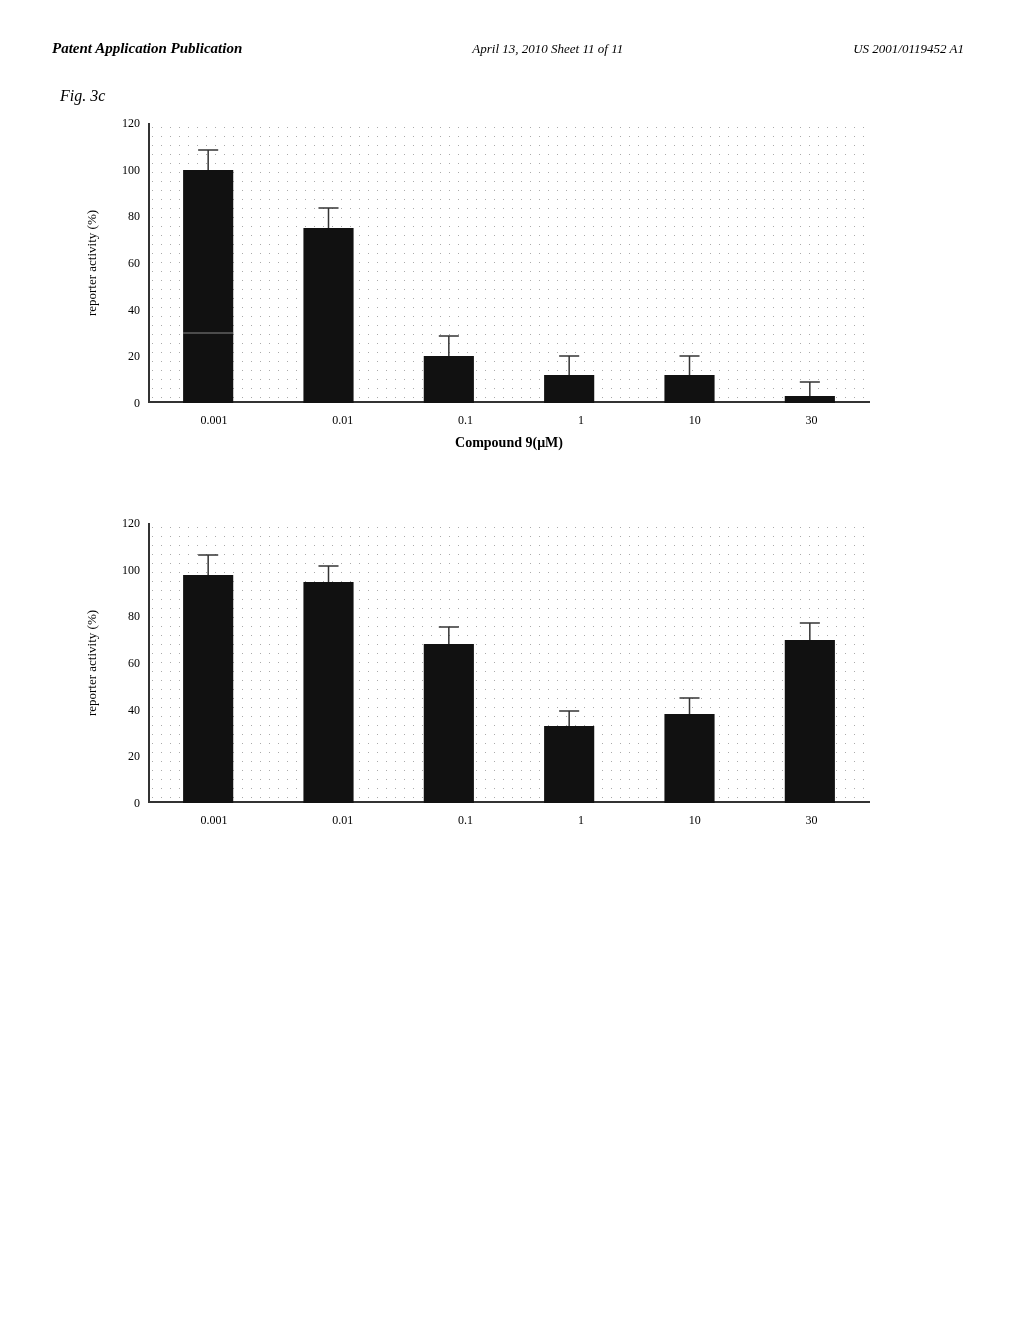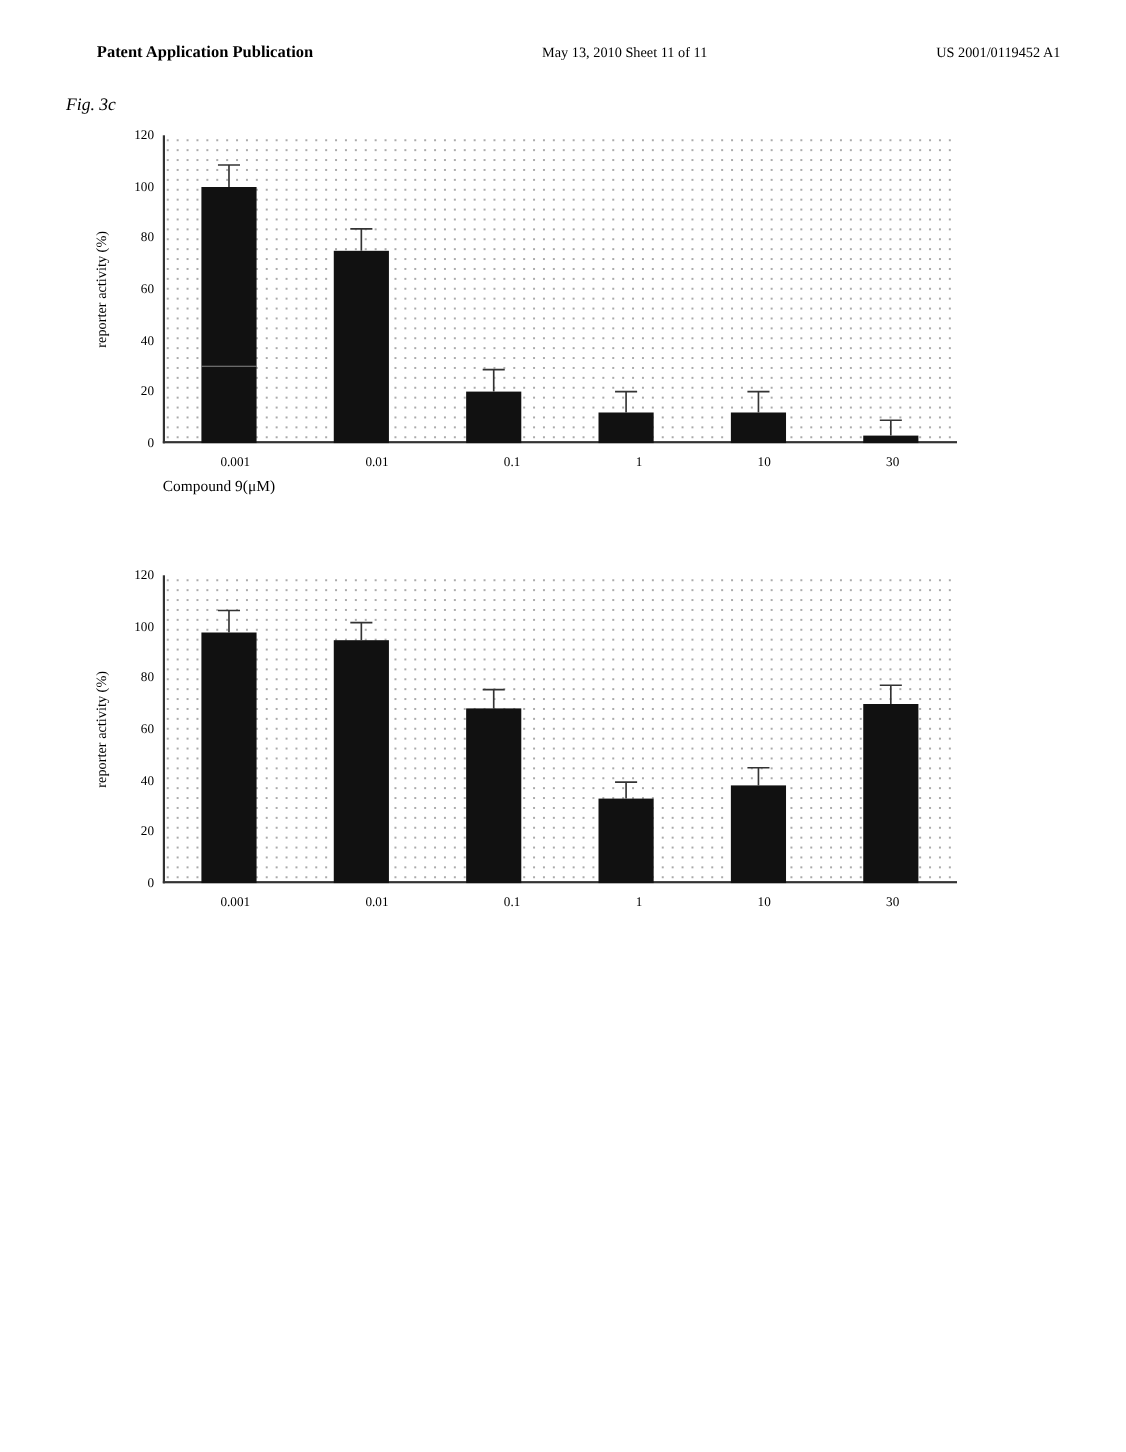--- a/index.html
+++ b/index.html
@@ -16,8 +16,9 @@
       display: flex;
       justify-content: space-between;
       align-items: baseline;
-      padding: 40px 60px 20px 88px;
+      padding: 40px 60px 20px 52px;
       font-size: 14px;
+      font-style: italic;
     }
 
     .header-left {

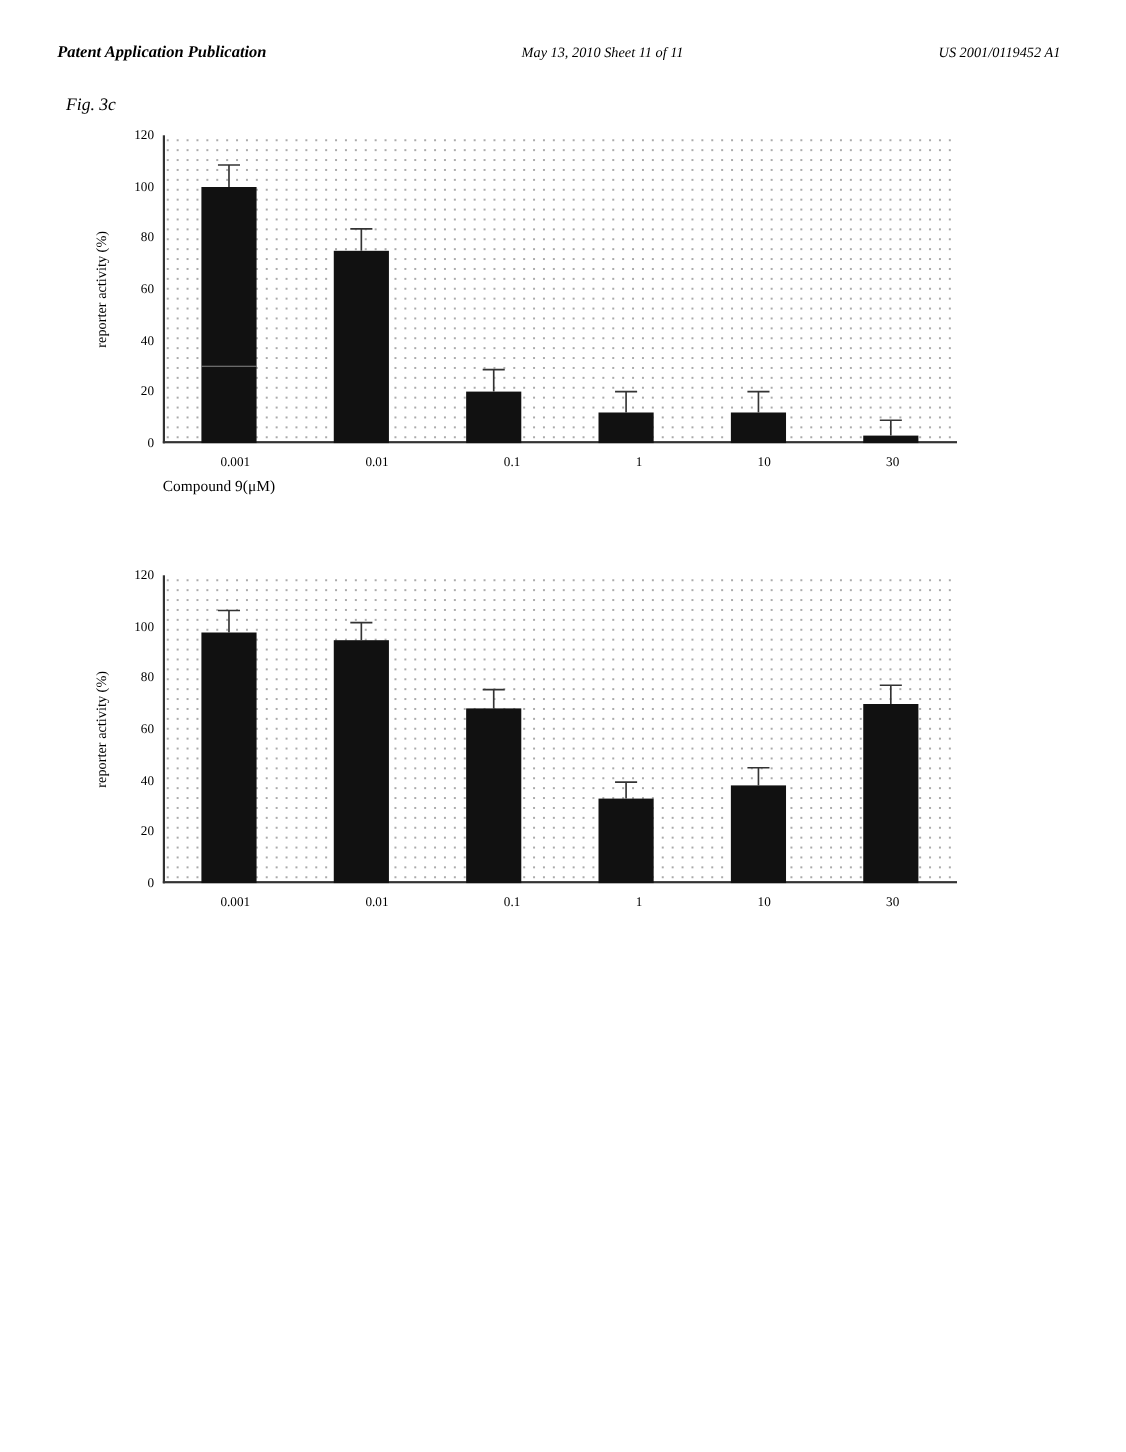--- a/index.html
+++ b/index.html
@@ -56,7 +56,7 @@
 
 <div class="page-header">
   <span class="header-left">Patent Application Publication</span>
-  <span class="header-center">May 13, 2010  Sheet 11 of 11</span>
+  <span class="header-center">April 13, 2010  Sheet 11 of 11</span>
   <span class="header-right">US 2001/0119452 A1</span>
 </div>
 

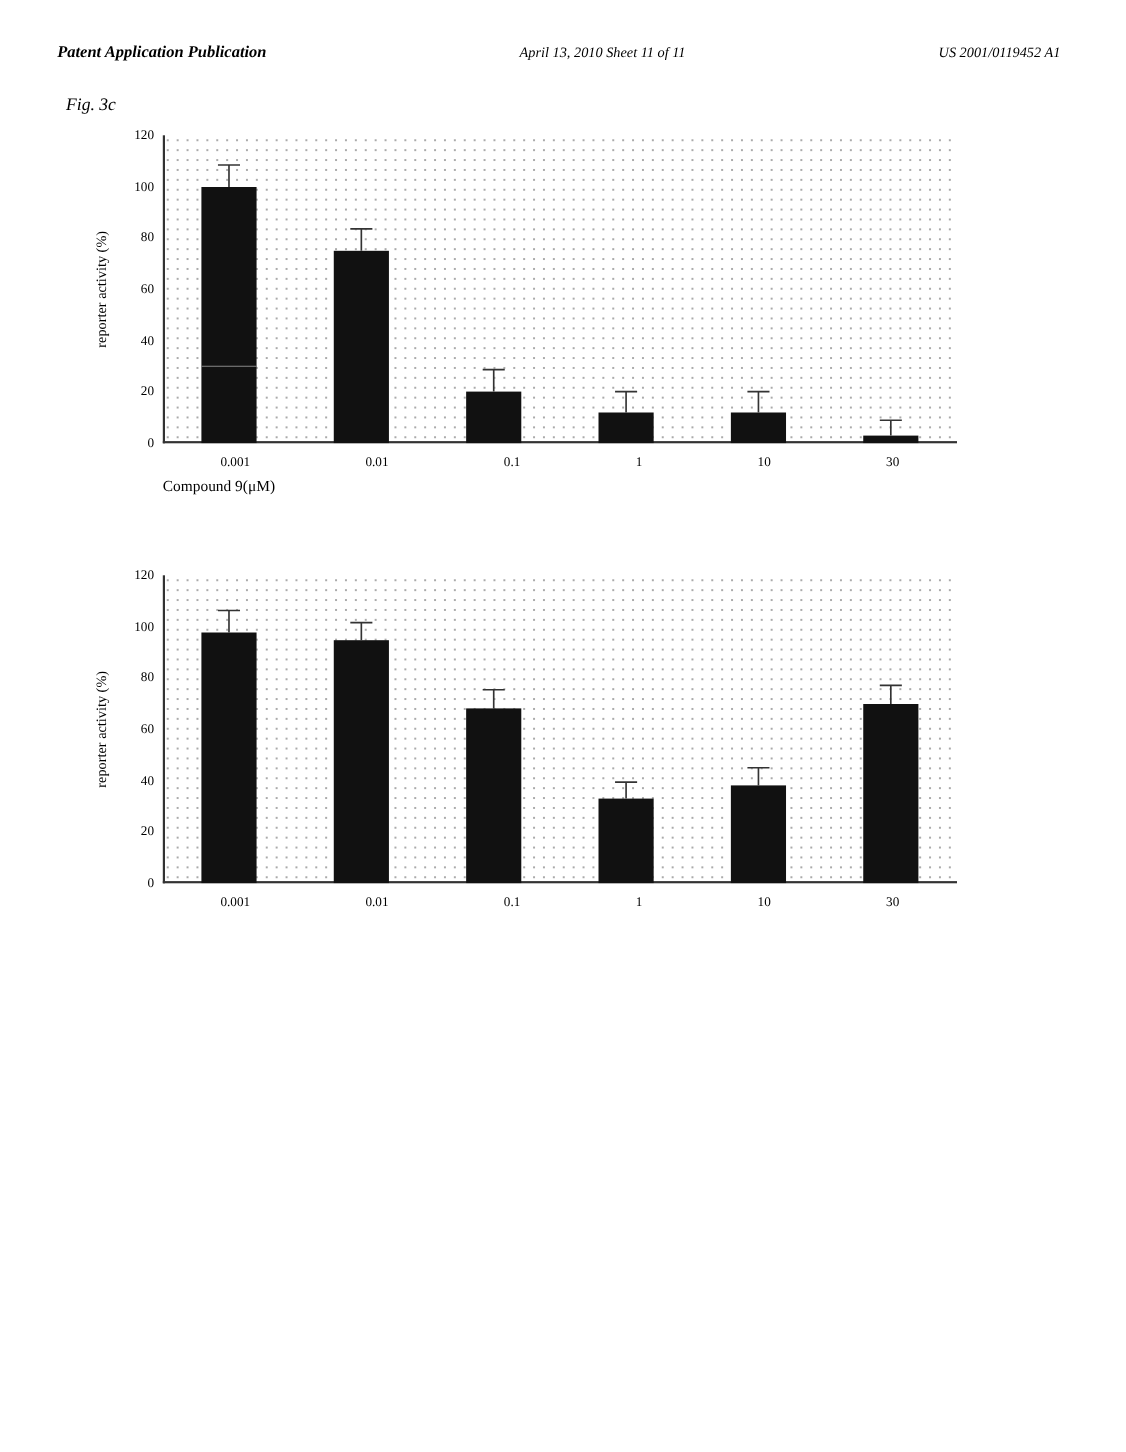--- a/index.html
+++ b/index.html
@@ -122,7 +122,7 @@
       <span style="font-size:12px;">30</span>
     </div>
 
-    <div style="position:absolute; bottom:2px; left:68px; right:30px; font-size:14px;">Compound 9(μM)</div>
+    <div style="position:absolute; bottom:2px; left:68px; right:30px; text-align:center; font-size:14px;font-weight:bold;">Compound 9(μM)</div>
   </div>
 </div>
 

